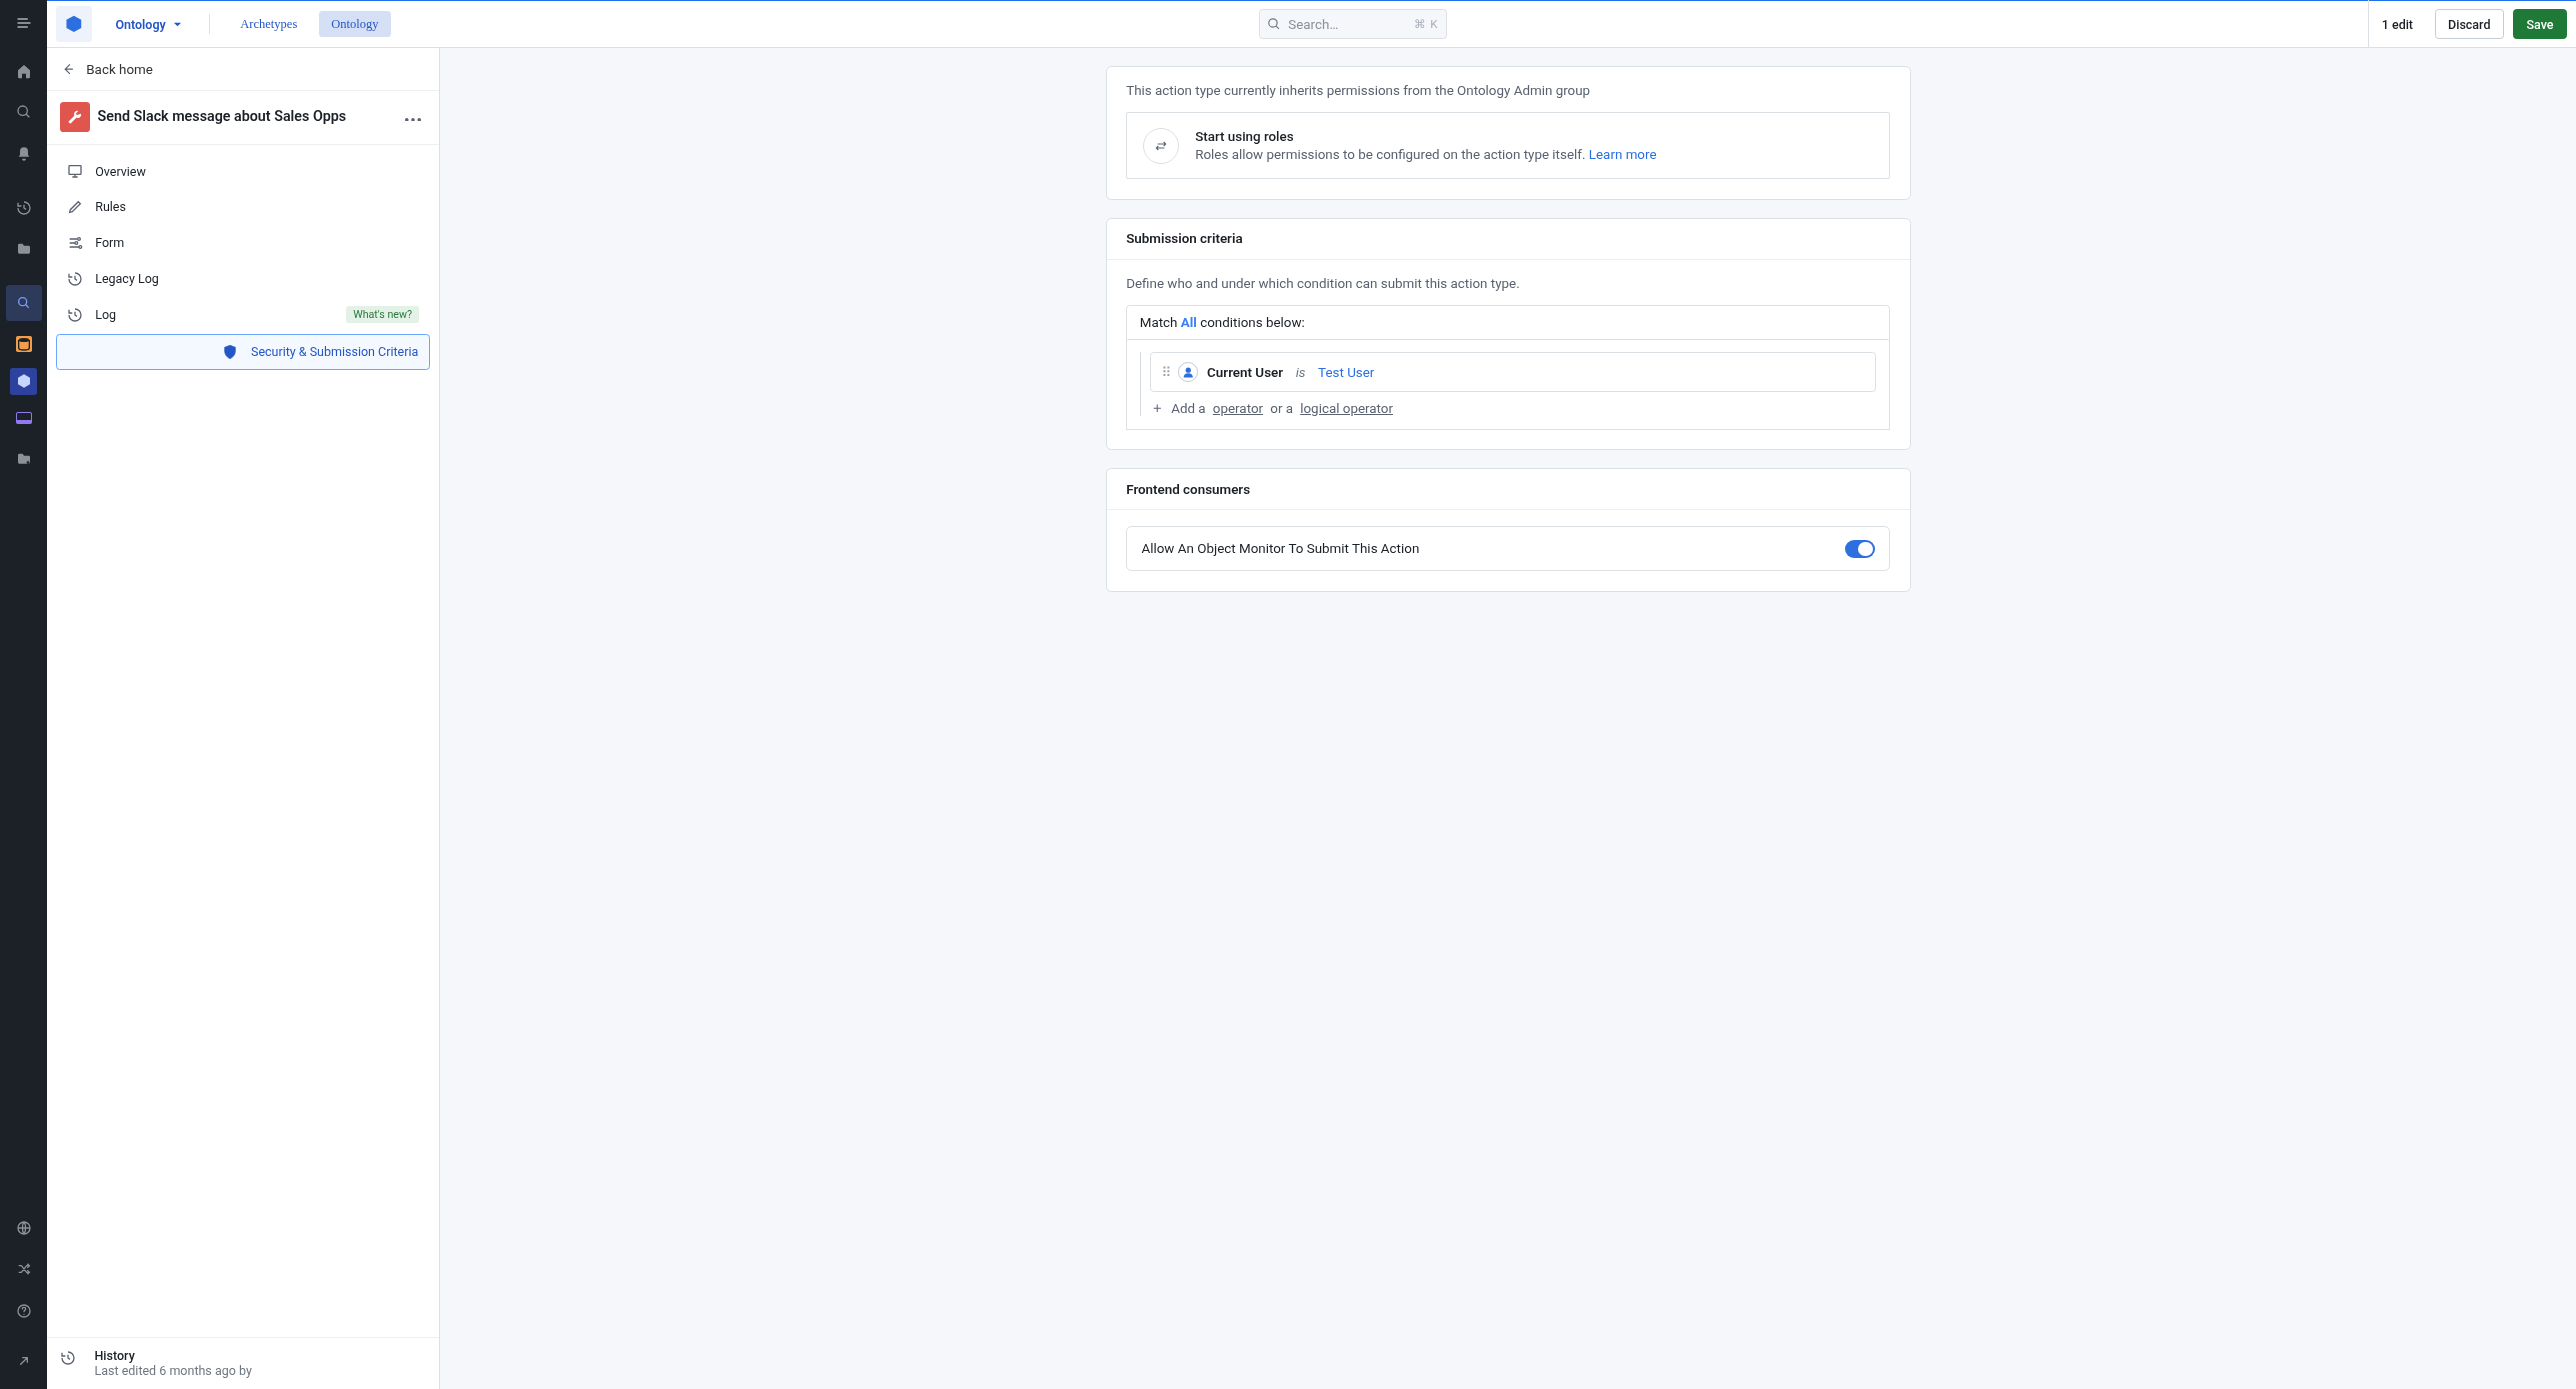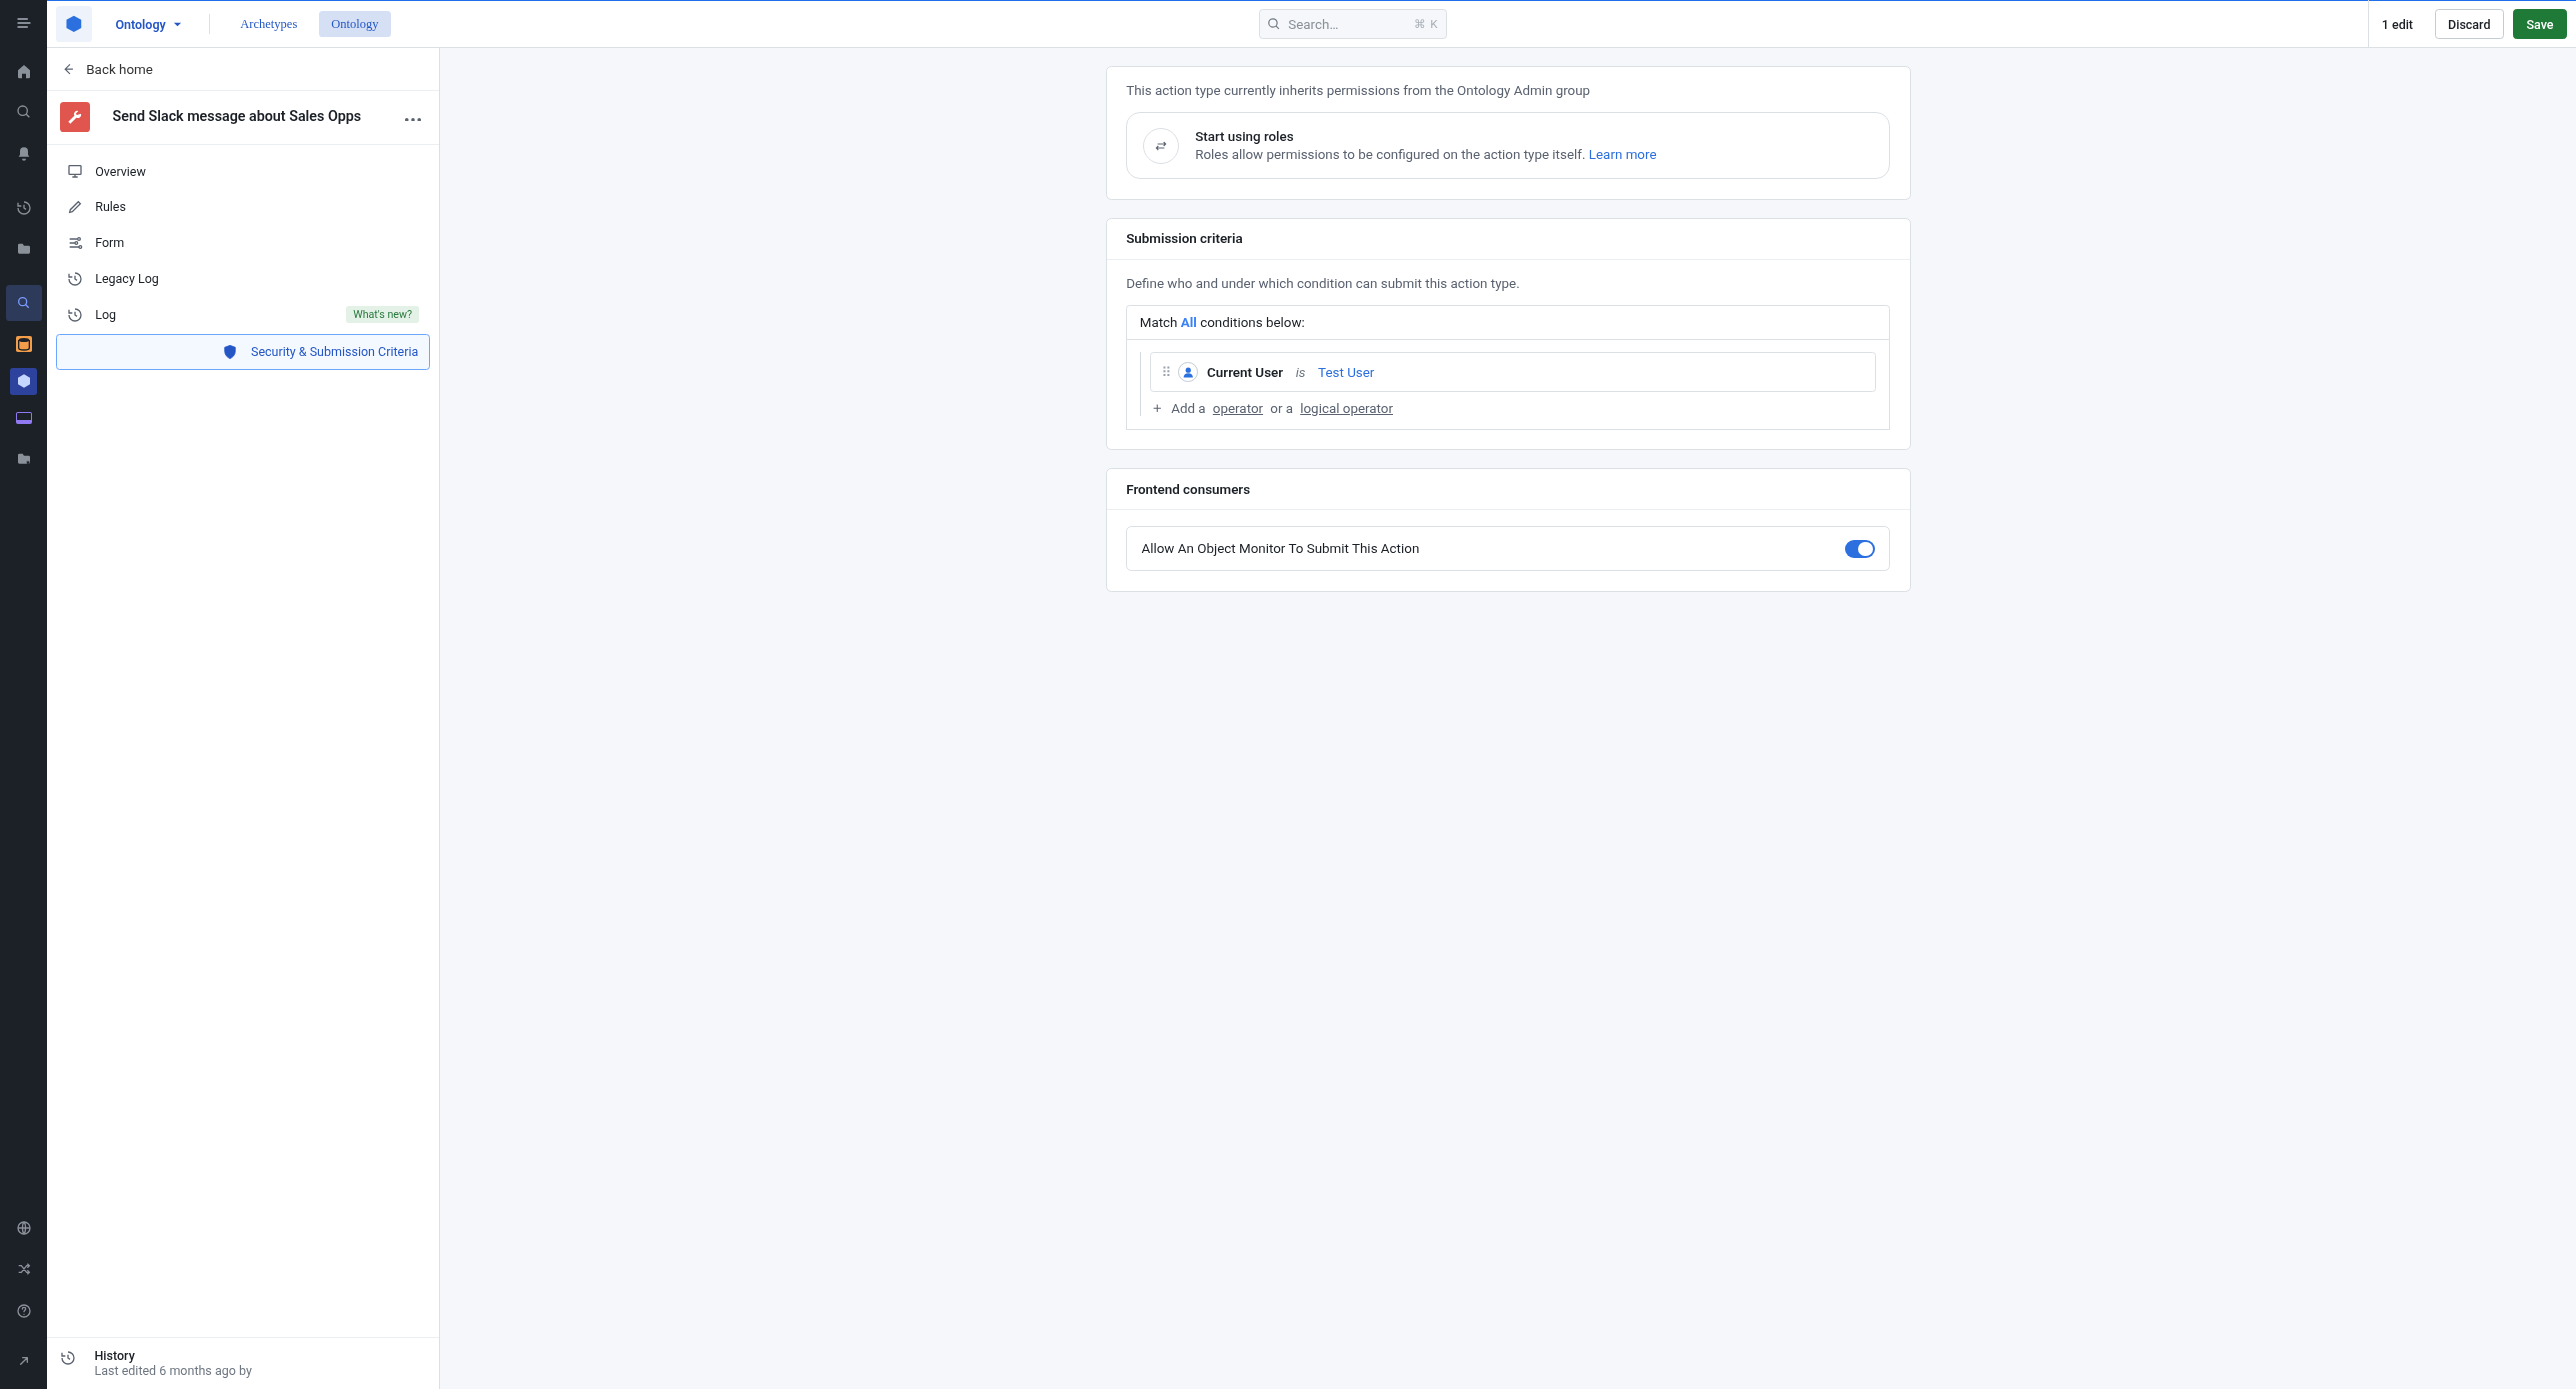--- a/index.html
+++ b/index.html
@@ -71,7 +71,7 @@
   .back-row { height: 43px; display:flex; align-items:center; gap:10.7px; padding: 0 14.3px; border-bottom:0.9px solid #eceff2; color:#333; cursor:pointer;}
   .back-row svg { width:14.3px; height:14.3px; stroke:#5a6270; fill:none; stroke-width:2;}
   .back-row span { font-size:13.4px;}
-  .title-row { display:flex; align-items:center; padding: 10.7px 12.5px 12.5px 12.5px; gap:23px; border-bottom:0.9px solid #eceff2;}
+  .title-row { display:flex; align-items:center; padding: 10.7px 12.5px 12.5px 12.5px; gap:8px; border-bottom:0.9px solid #eceff2;}
   .wrench-tile { width:30px; height:30px; background:#e0564e; border-radius:3.6px; display:flex; align-items:center; justify-content:center; flex-shrink:0;}
   .wrench-tile svg { width:16px; height:16px; fill:#fff;}
   .title-text { flex:1; font-weight:600; font-size:14.3px; line-height:1.35;}

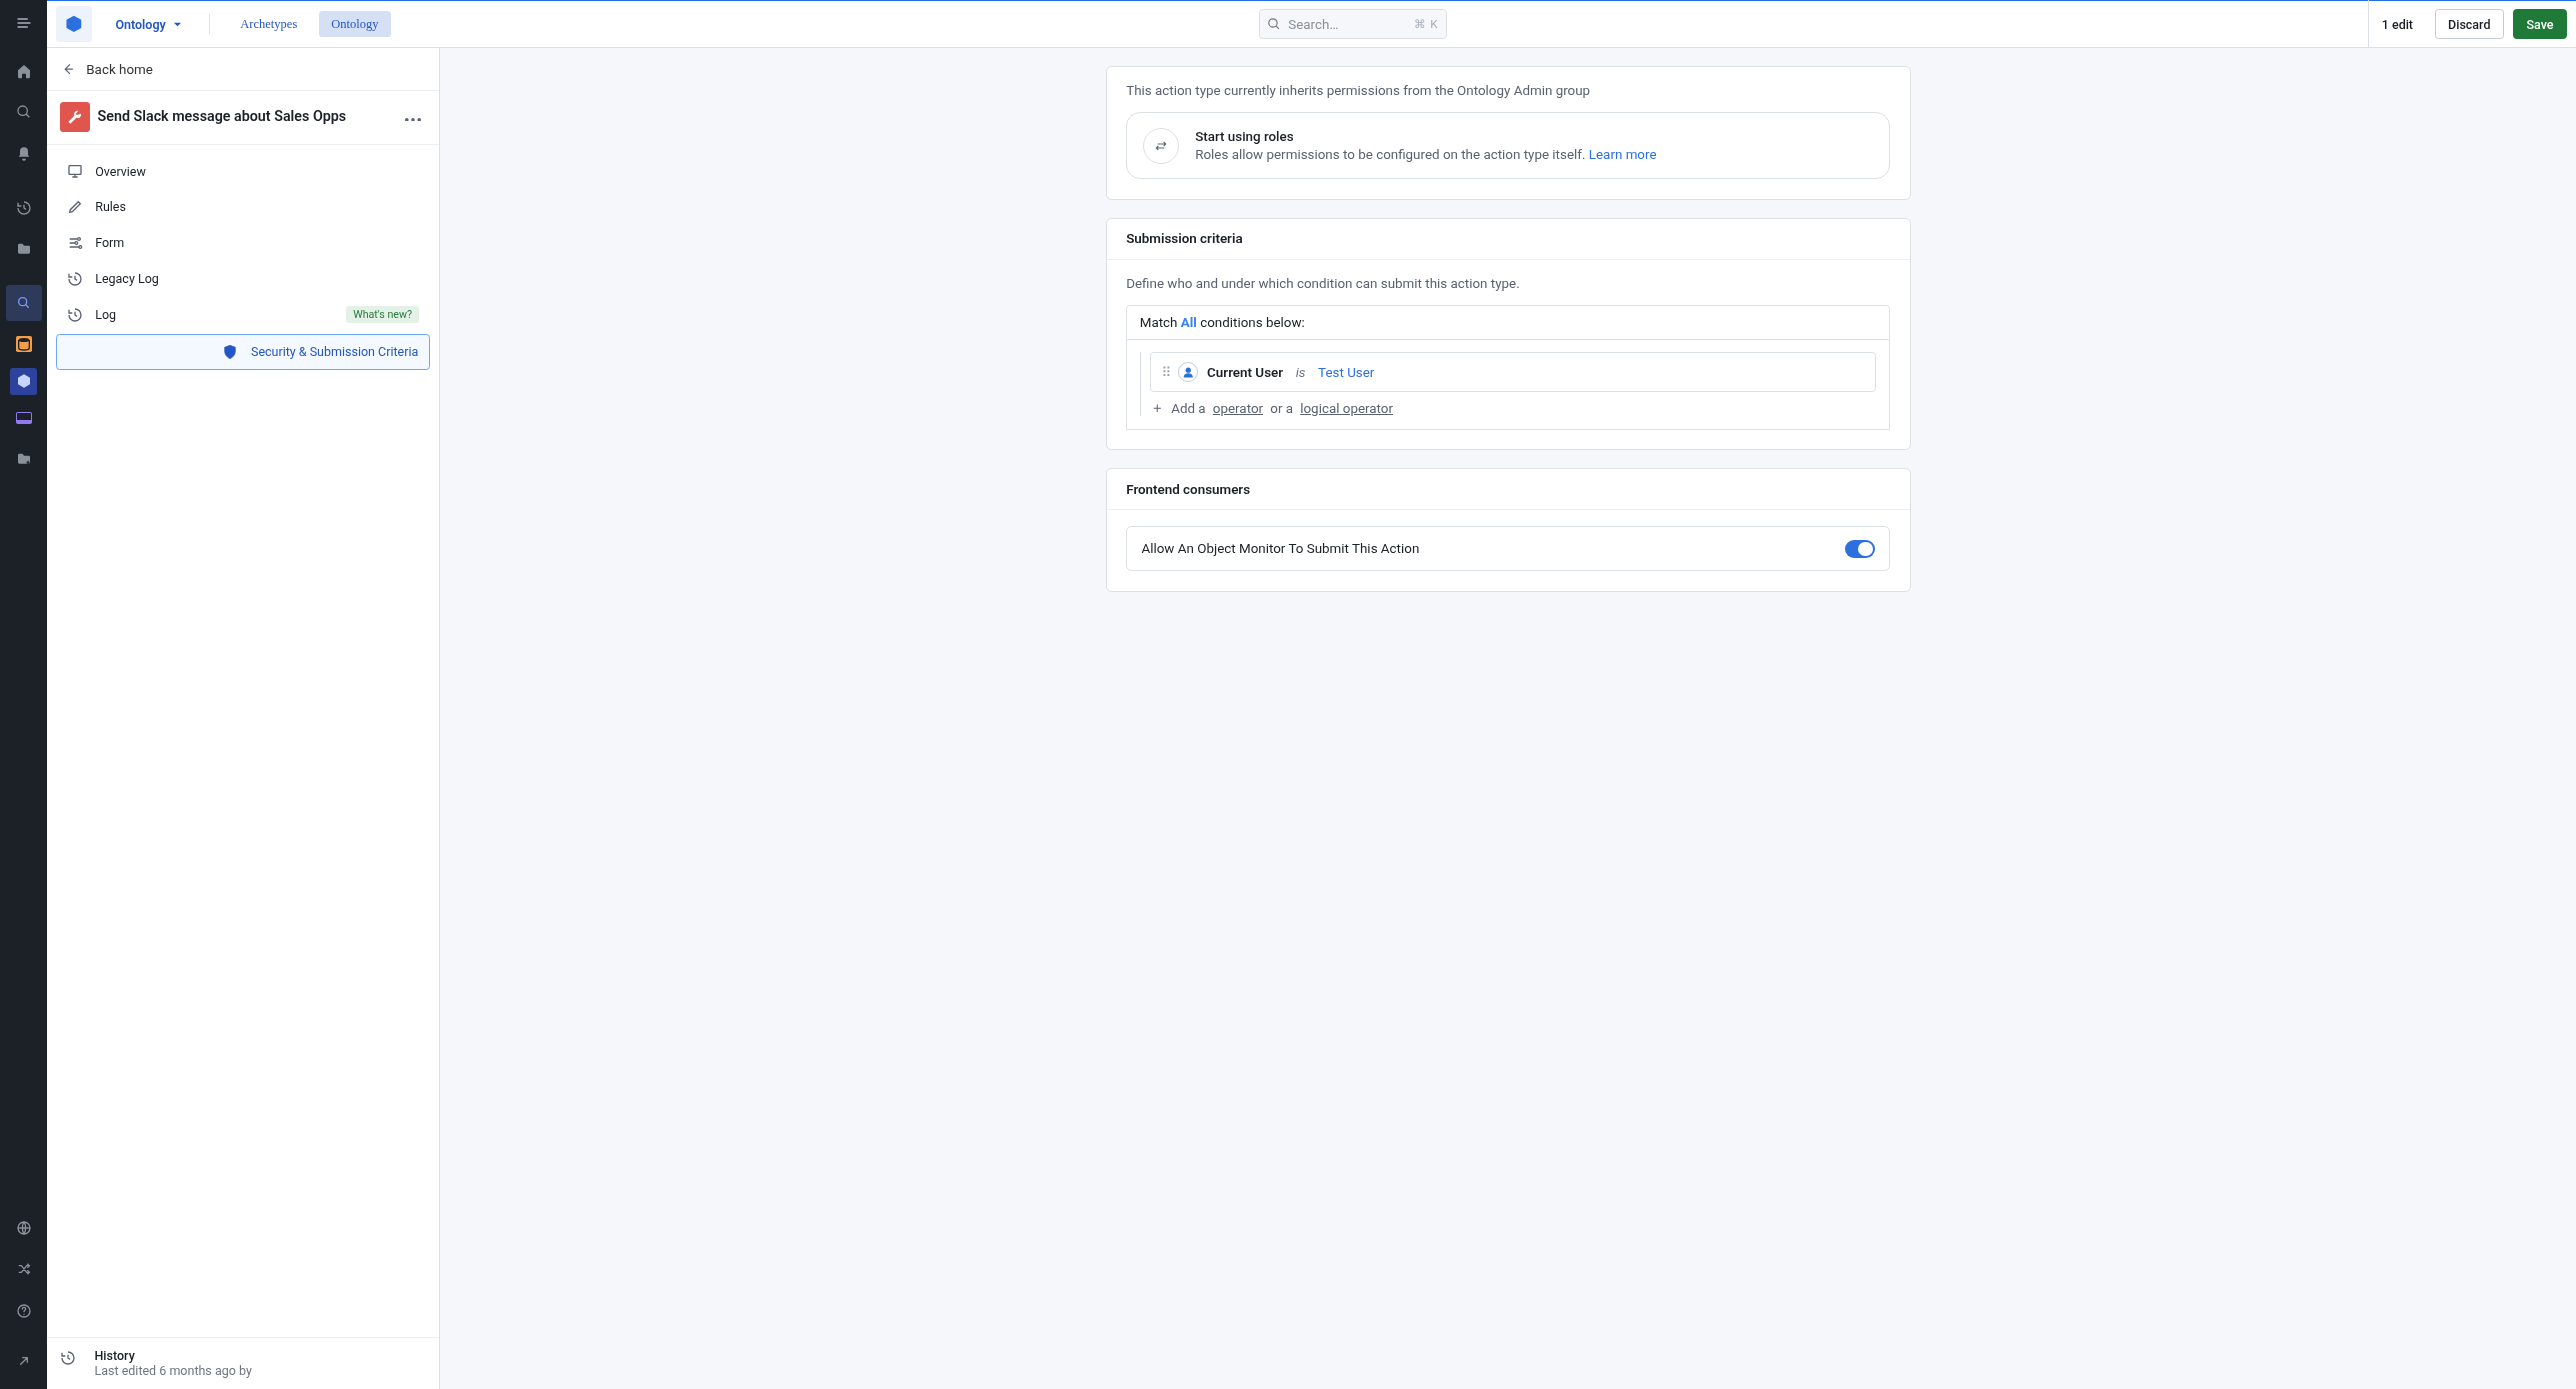--- a/index.html
+++ b/index.html
@@ -104,7 +104,7 @@
   .card-body { padding: 16px 19.7px 19.7px 19.7px; }
   .subtext { color:#5a6270; font-size:13.4px; margin-bottom: 14.3px;}
   
-  .info-box { border:0.9px solid #dbe0e5; border-radius:14px; padding: 14.3px 16px; display:flex; gap:16px; align-items:center;}
+  .info-box { border:0.9px solid #dbe0e5; border-radius:2px; padding: 14.3px 16px; display:flex; gap:16px; align-items:center;}
   .info-icon { width:36px; height:36px; border:0.9px solid #dbe0e5; border-radius:50%; display:flex; align-items:center; justify-content:center;}
   .info-icon svg { width:16px; height:16px; stroke:#5a6270; fill:none; stroke-width:1.6;}
   .info-box .ib-title { font-weight:500; font-size:13.4px; margin-bottom:3.6px; color:#1c2127;}

